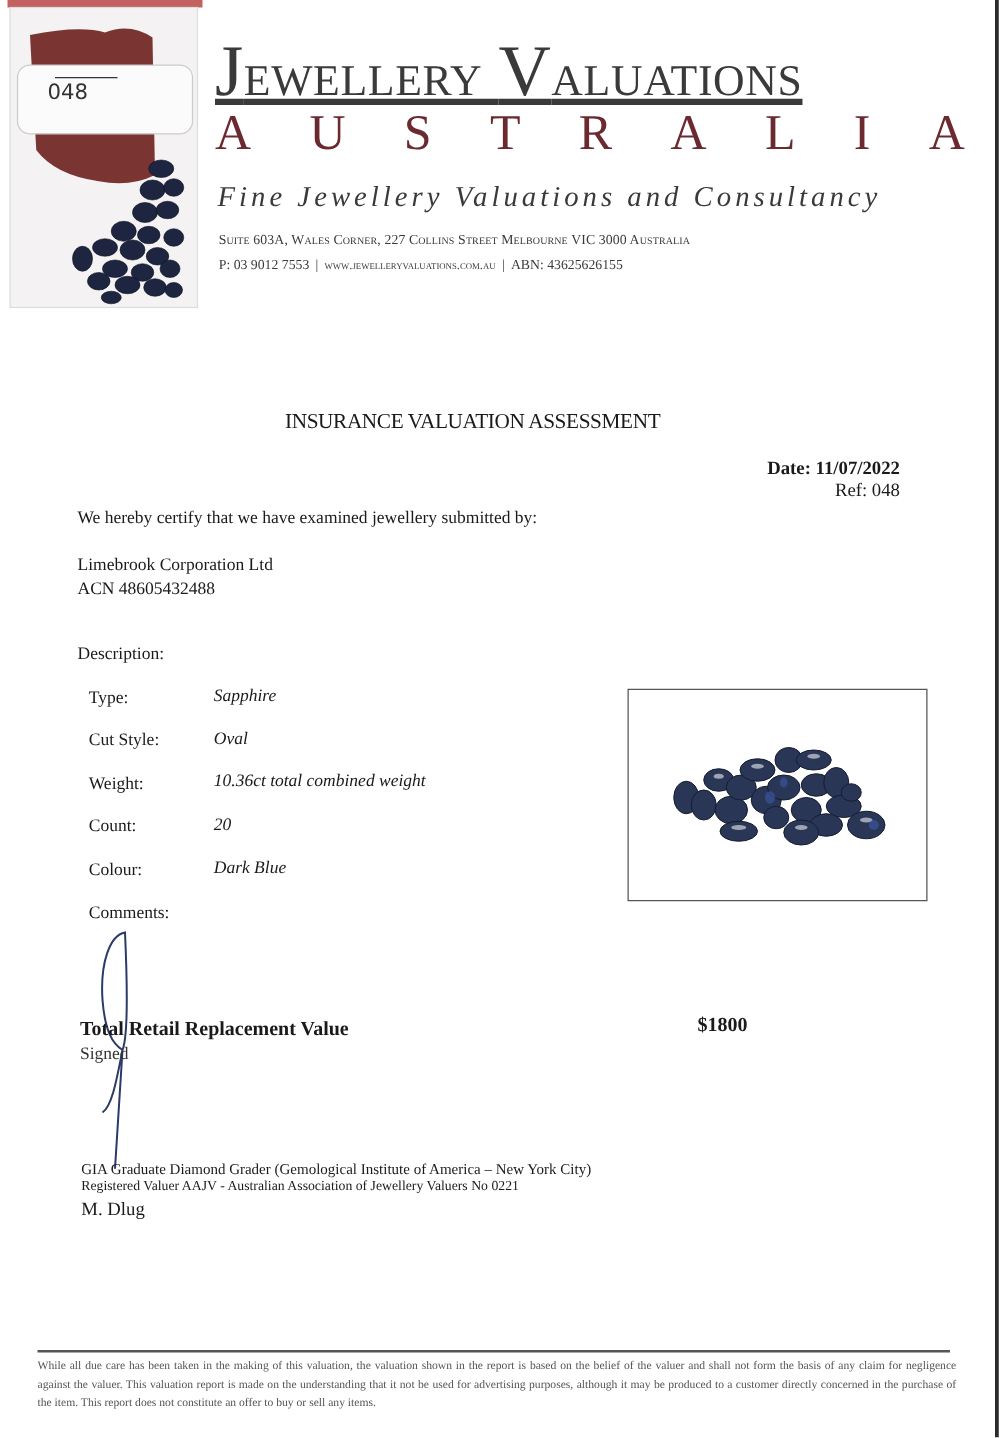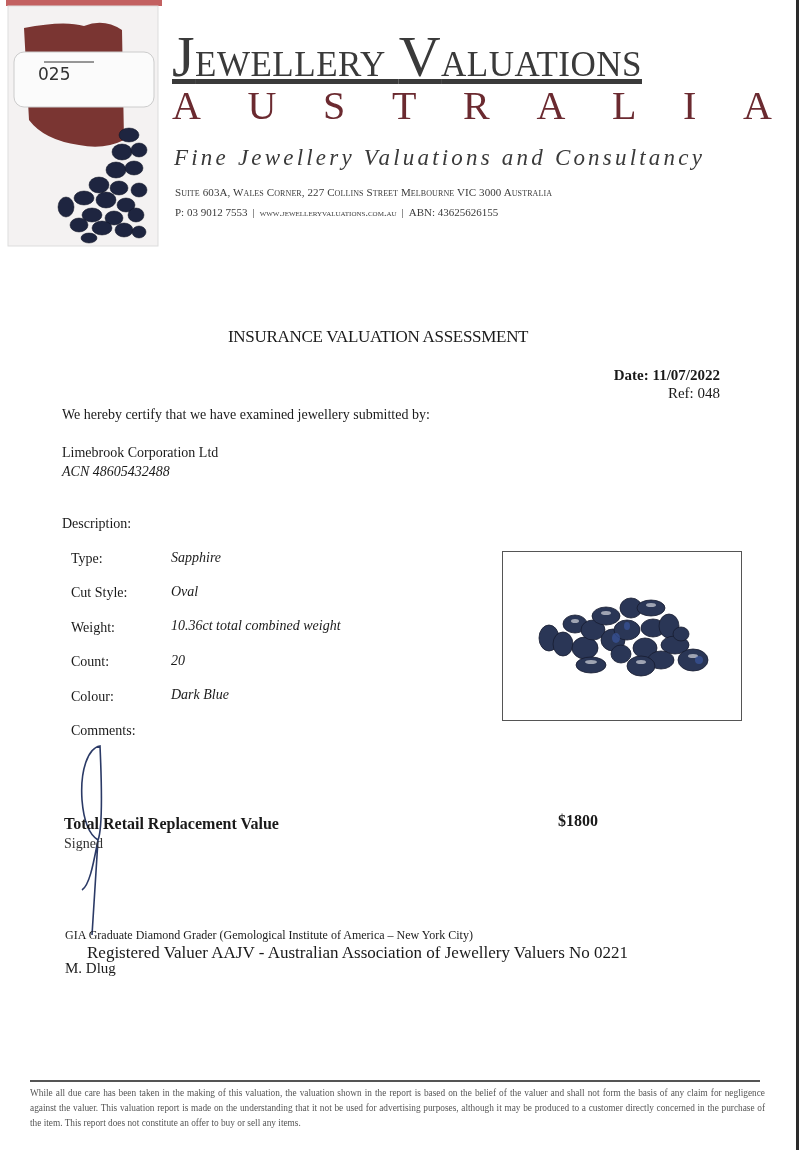--- a/index.html
+++ b/index.html
@@ -107,7 +107,7 @@
       <ellipse cx="85" cy="238" rx="8" ry="5"></ellipse>
     </g>
   </svg>
-  <div class="abs" style="left:34px;top:64px;font-family:'DejaVu Sans',sans-serif;font-size:17px;color:#333;">025</div>
+  <div class="abs" style="left:34px;top:64px;font-family:'DejaVu Sans',sans-serif;font-size:17px;color:#333;">048</div>
 </div>
 
 <div class="abs brand-title">

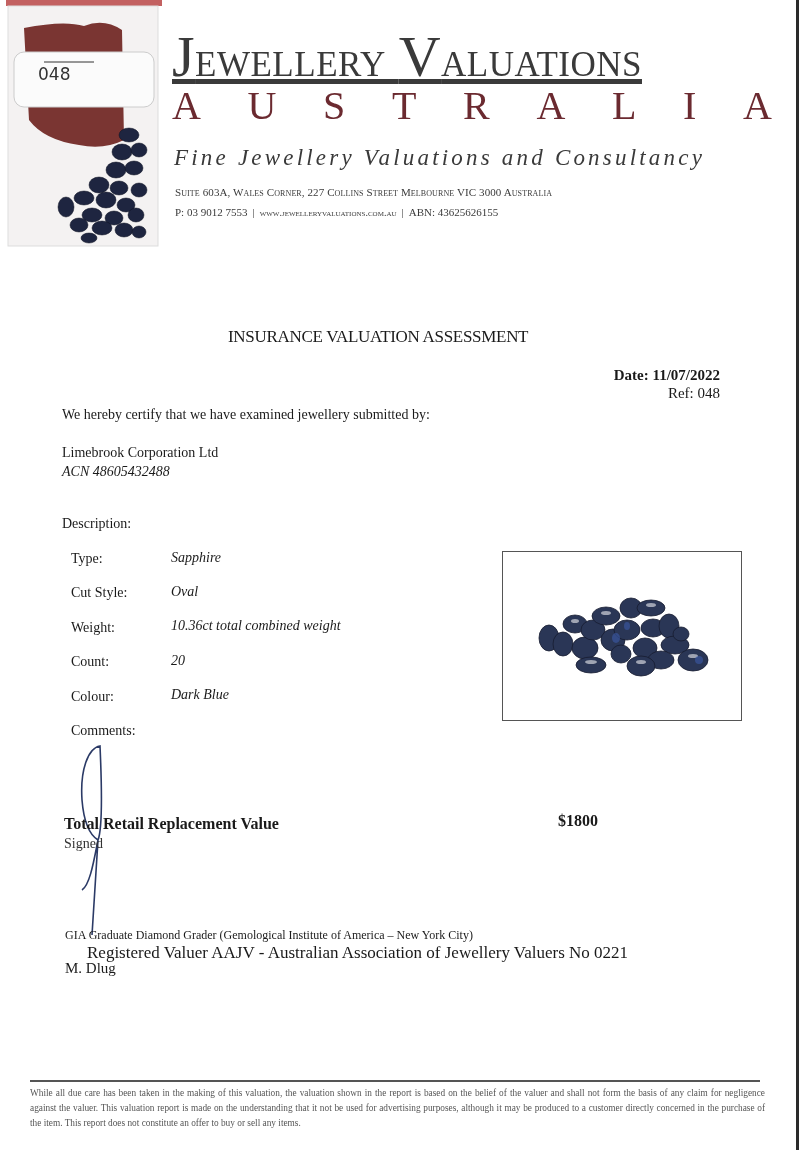--- a/index.html
+++ b/index.html
@@ -43,7 +43,7 @@
     .ref-line { right: 80px; top: 385px; font-size: 15px; text-align: right; }
     .certify { left: 62px; top: 407px; font-size: 14px; white-space: nowrap; }
     .client-name { left: 62px; top: 445px; font-size: 14px; }
-    .client-acn { left: 62px; top: 464px; font-size: 14px; font-style: italic; }
+    .client-acn { left: 62px; top: 464px; font-size: 14px; }
     .desc-label { left: 62px; top: 516px; font-size: 14px; }
 
     .field-label { left: 71px; font-size: 14px; }

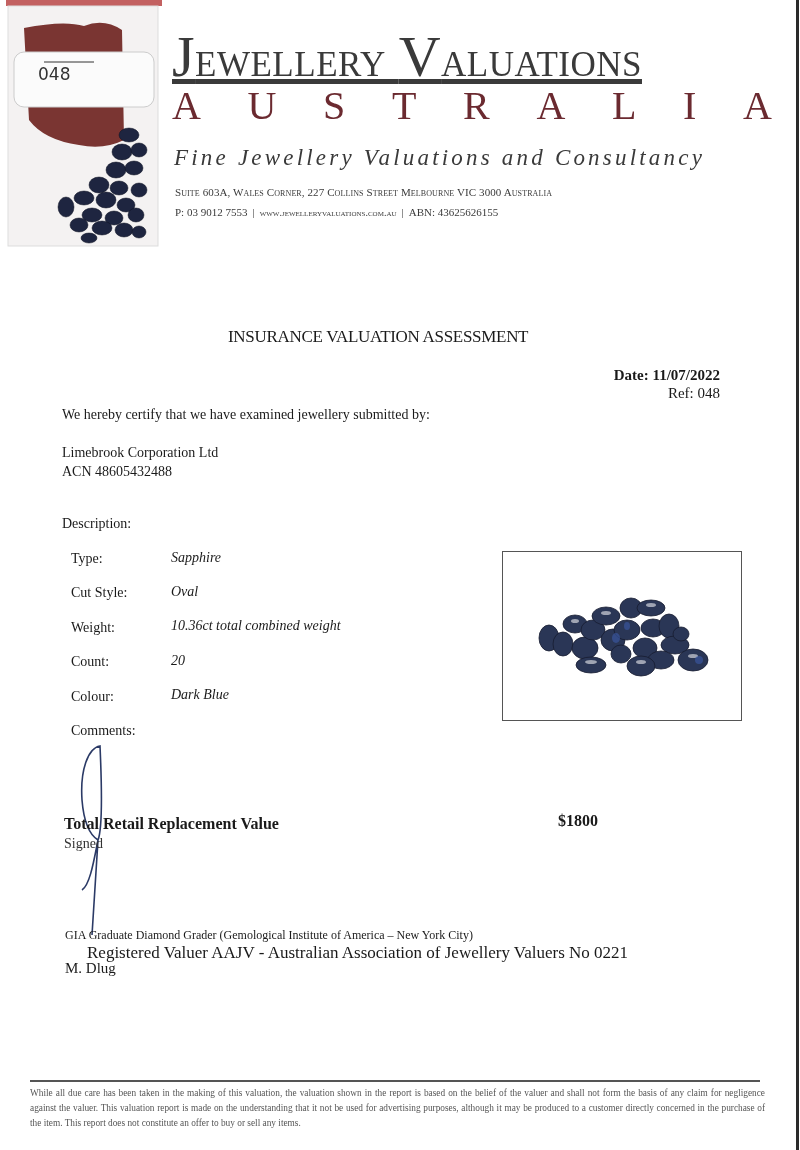--- a/index.html
+++ b/index.html
@@ -64,7 +64,7 @@
 
     .valuer-name { left: 65px; top: 912px; font-size: 15px; margin-top: 48px; }
     .valuer-cred1 { left: 65px; top: 928px; font-size: 12px; white-space: nowrap; }
-    .valuer-cred2 { left: 65px; top: 943px; font-size: 17px; white-space: nowrap; margin-left: 22px; }
+    .valuer-cred2 { left: 65px; top: 943px; font-size: 11px; white-space: nowrap; }
 
     .footer-rule { left: 30px; top: 1080px; width: 730px; height: 2px; background: #555; }
     .disclaimer {

